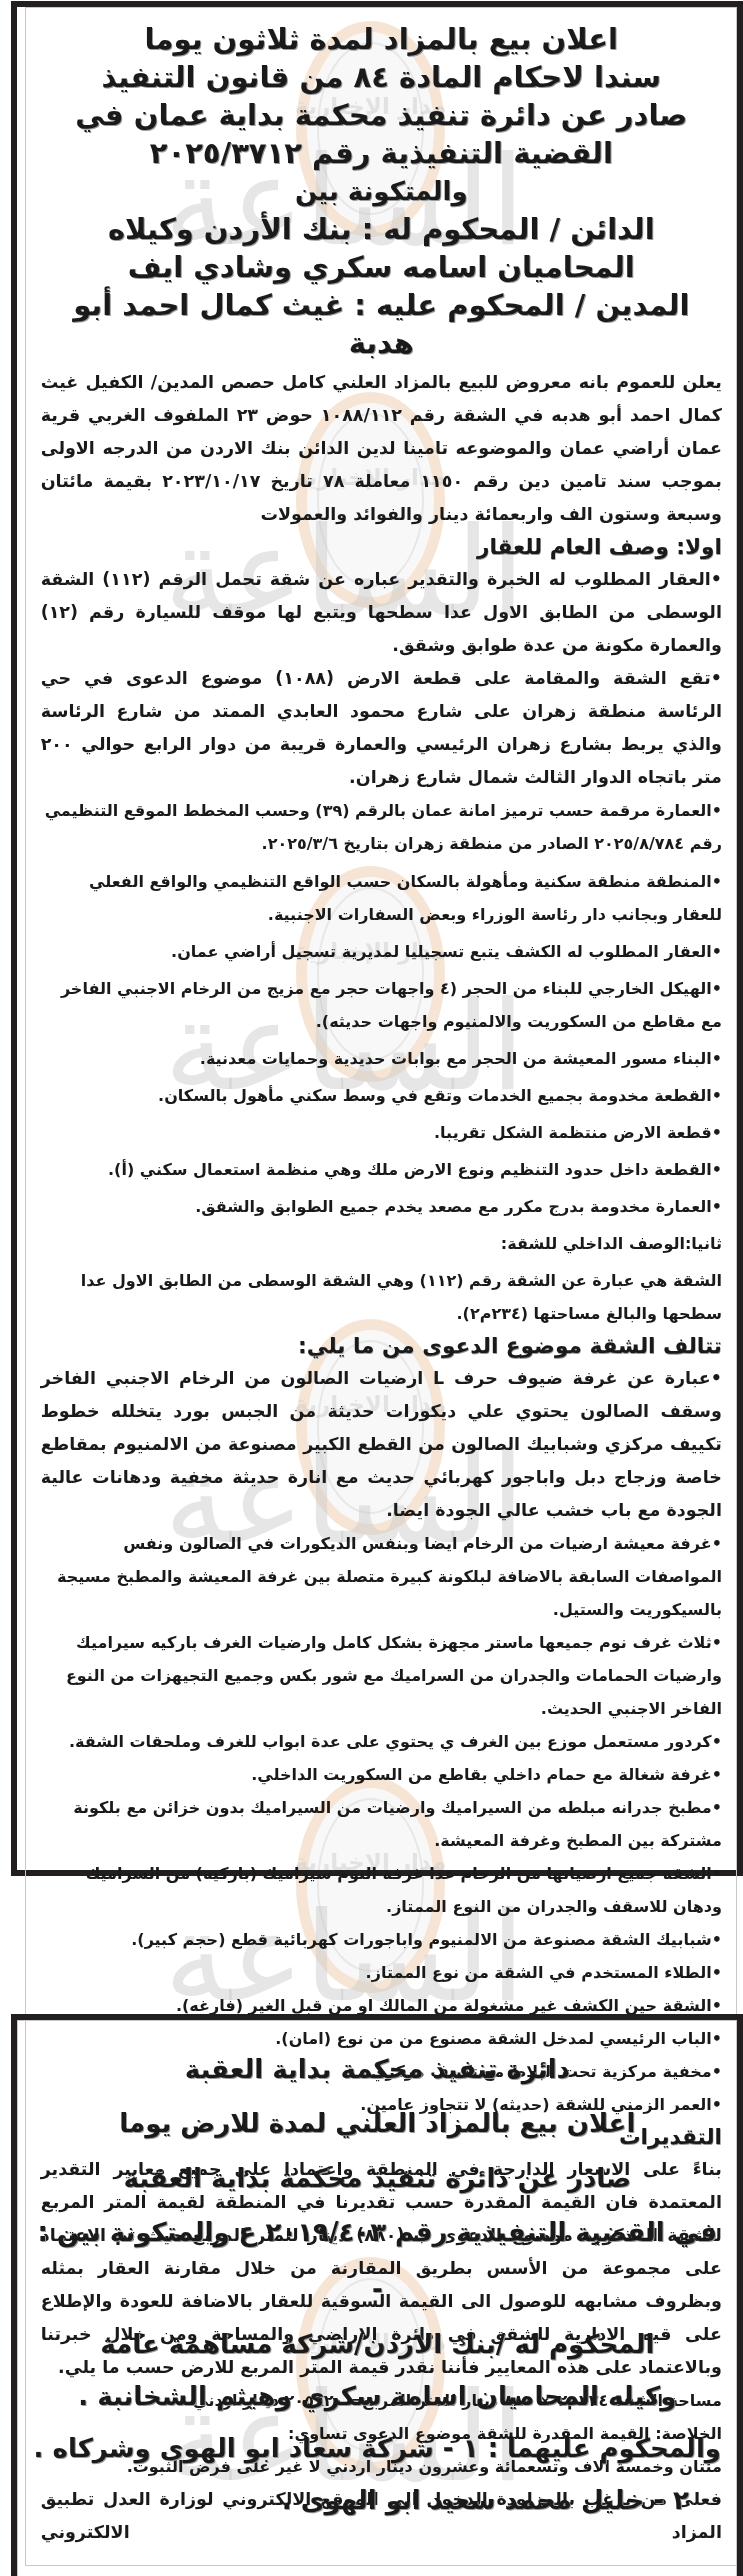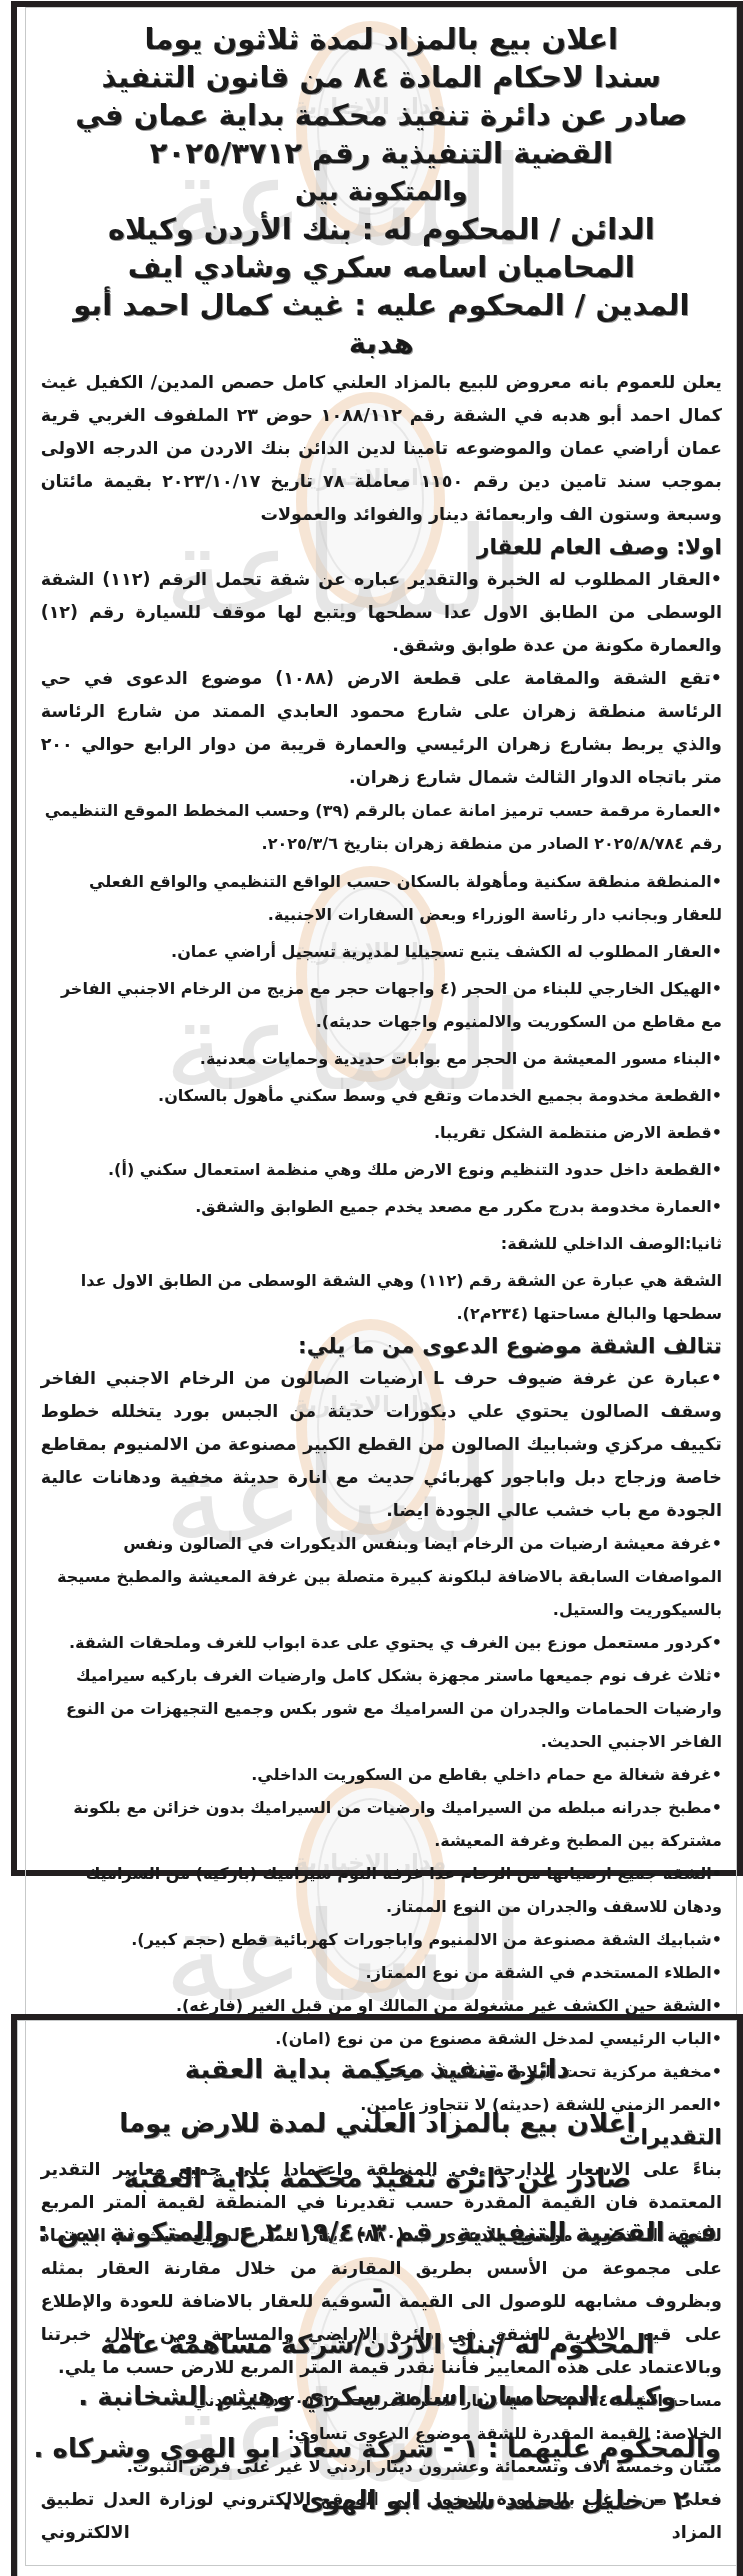--- a/index.html
+++ b/index.html
@@ -137,8 +137,8 @@
     <p class="sec">تتالف الشقة موضوع الدعوى من ما يلي:</p>
     <p class="p">•عبارة عن غرفة ضيوف حرف L ارضيات الصالون من الرخام الاجنبي الفاخر وسقف الصالون يحتوي علي ديكورات حديثة من الجبس بورد يتخلله خطوط تكييف مركزي وشبابيك الصالون من القطع الكبير مصنوعة من الالمنيوم بمقاطع خاصة وزجاج دبل واباجور كهربائي حديث مع انارة حديثة مخفية ودهانات عالية الجودة مع باب خشب عالي الجودة ايضا.</p>
     <p class="b">•غرفة معيشة ارضيات من الرخام ايضا وبنفس الديكورات في الصالون ونفس المواصفات السابقة بالاضافة لبلكونة كبيرة متصلة بين غرفة المعيشة والمطبخ مسيجة بالسيكوريت والستيل.</p>
+    <p class="b">•ثلاث غرف نوم جميعها ماستر مجهزة بشكل كامل وارضيات الغرف باركيه سيراميك وارضيات الحمامات والجدران من السراميك مع شور بكس وجميع التجيهزات من النوع الفاخر الاجنبي الحديث.</p>
     <p class="b">•كردور مستعمل موزع بين الغرف ي يحتوي على عدة ابواب للغرف وملحقات الشقة.</p>
-    <p class="b">•ثلاث غرف نوم جميعها ماستر مجهزة بشكل كامل وارضيات الغرف باركيه سيراميك وارضيات الحمامات والجدران من السراميك مع شور بكس وجميع التجيهزات من النوع الفاخر الاجنبي الحديث.</p>
     <p class="b">•غرفة شغالة مع حمام داخلي بقاطع من السكوريت الداخلي.</p>
     <p class="b">•مطبخ جدرانه مبلطه من السيراميك وارضيات من السيراميك بدون خزائن مع بلكونة مشتركة بين المطبخ وغرفة المعيشة.</p>
     <p class="b">•الشقة جميع ارضياتها من الرخام عدا غرفة النوم سيراميك (باركيه) من السراميك ودهان للاسقف والجدران من النوع الممتاز.</p>

